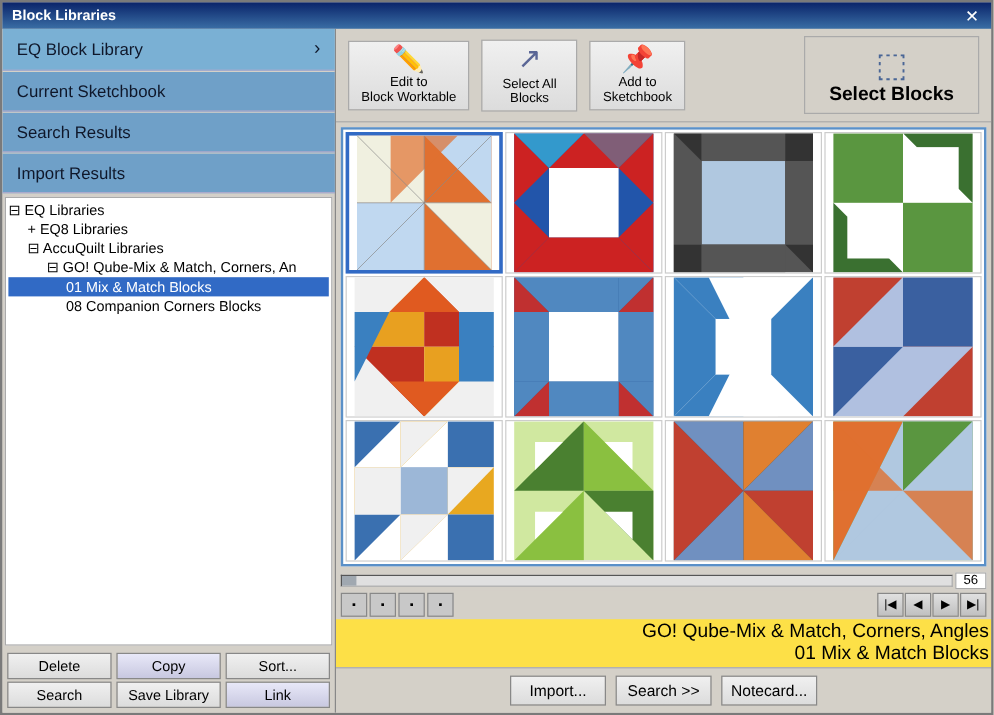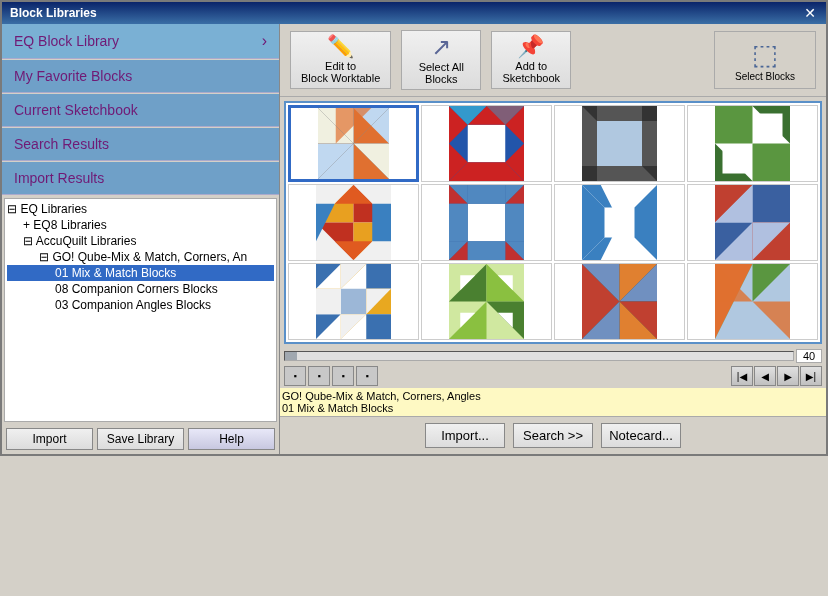--- a/index.html
+++ b/index.html
@@ -5,7 +5,7 @@
     * { box-sizing: border-box; margin: 0; padding: 0; }
     body { font-family: 'Segoe UI', Tahoma, Geneva, Verdana, sans-serif; font-size: 13px; background: #d4d0c8; width: 828px; height: 596px; overflow: hidden; }
     
-    .window { width: 828px; height: 456px; background: #d4d0c8; border: 2px solid #7a7a7a; display: flex; flex-direction: column; }
+    .window { width: 828px; height: 596px; background: #d4d0c8; border: 2px solid #7a7a7a; display: flex; flex-direction: column; }
     
     .titlebar { background: linear-gradient(to bottom, #0a246a, #3a6ea5); color: white; padding: 3px 8px; display: flex; justify-content: space-between; align-items: center; height: 22px; flex-shrink: 0; }
     .titlebar-title { font-size: 12px; font-weight: bold; }

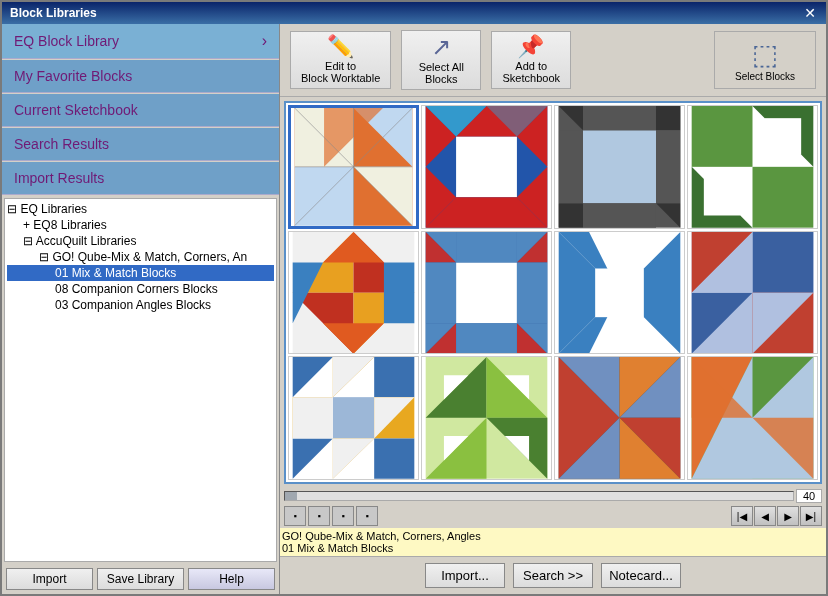--- a/index.html
+++ b/index.html
@@ -16,7 +16,7 @@
     
     .left-panel { width: 278px; background: #d4d0c8; display: flex; flex-direction: column; border-right: 1px solid #888; flex-shrink: 0; }
     
-    .nav-item { padding: 8px 12px; background: #6fa0c8; color: #701a75; font-size: 14px; font-weight: 500; cursor: pointer; border-bottom: 1px solid #aac; margin-bottom: 1px; }
+    .nav-item { padding: 8px 12px; background: #6fa0c8; color: #0f172a; font-size: 14px; font-weight: 500; cursor: pointer; border-bottom: 1px solid #aac; margin-bottom: 1px; }
     .nav-item.eq-block-library { display: flex; justify-content: space-between; align-items: center; background: #7ab0d4; }
     
     .tree-area { flex: 1; overflow-y: auto; background: white; border: 1px solid #aaa; margin: 2px; padding: 2px; font-size: 12px; }

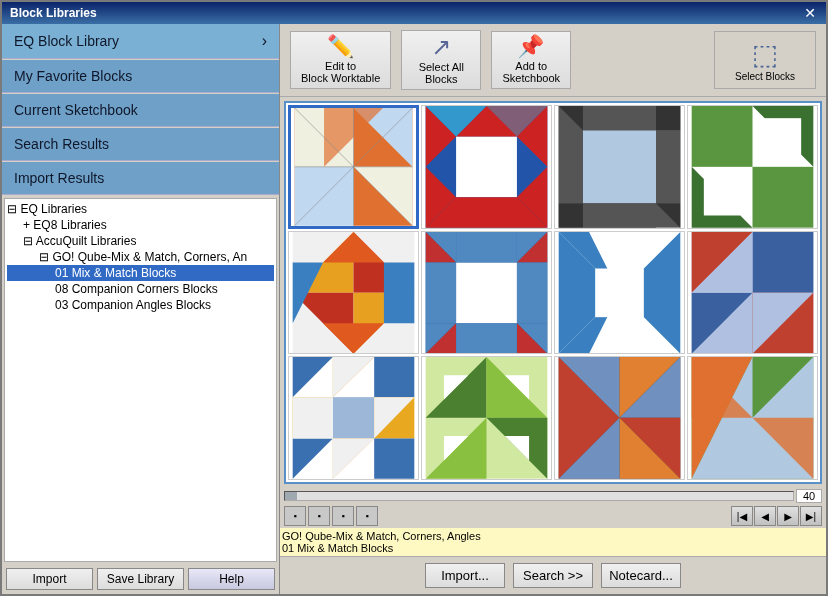--- a/index.html
+++ b/index.html
@@ -66,9 +66,6 @@
       <div class="nav-item eq-block-library">
         <span>EQ Block Library</span>
         <span class="chevron">›</span>
-      </div>
-      <div class="nav-item">
-        <span>My Favorite Blocks</span>
       </div>
       <div class="nav-item">
         <span>Current Sketchbook</span>

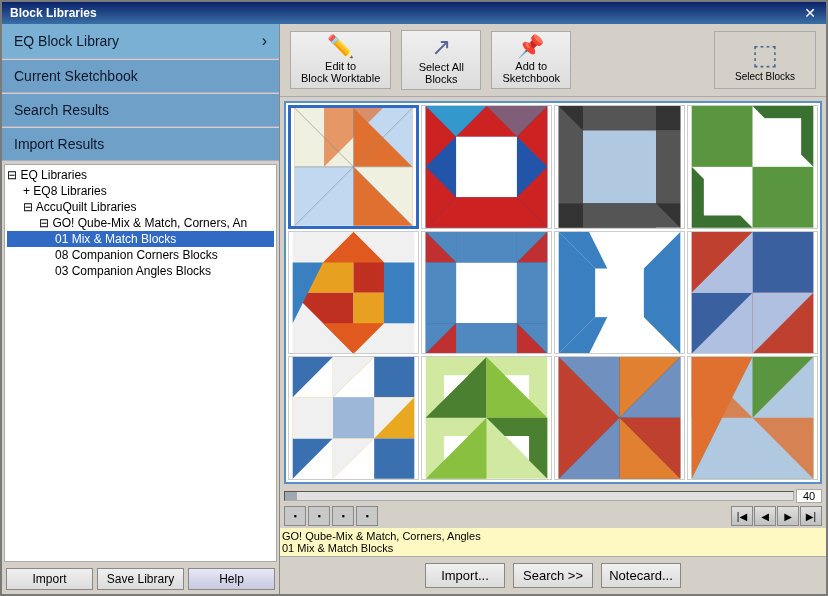--- a/index.html
+++ b/index.html
@@ -130,7 +130,7 @@
 
         <div style="margin-left: auto; border: 1px solid #aaa; padding: 6px 20px; display: flex; flex-direction: column; align-items: center; background: #d4d0c8;">
           <span style="font-size: 28px; color: #4a6696;">⬚</span>
-          <span style="font-size: 10px;">Select Blocks</span>
+          <span style="font-size: 16px; font-weight: bold;">Select Blocks</span>
         </div>
       </div>
 

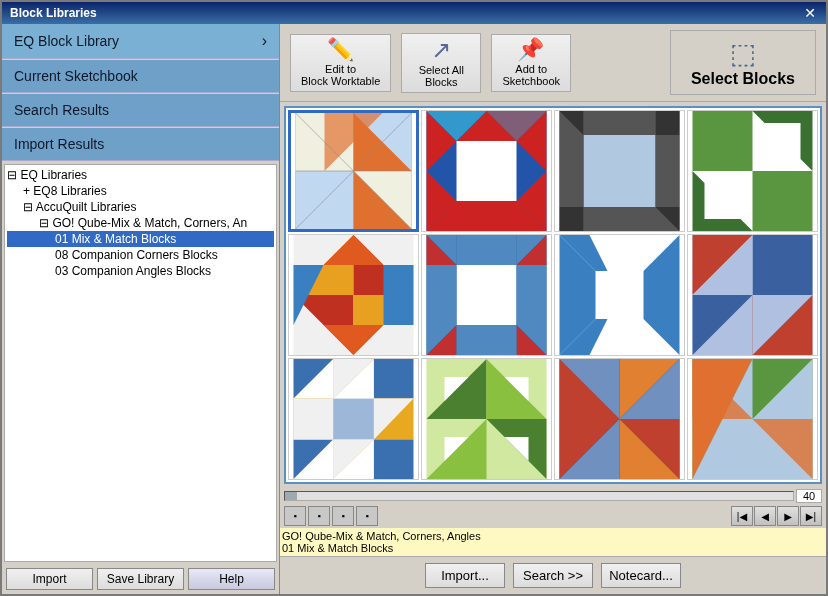--- a/index.html
+++ b/index.html
@@ -95,9 +95,6 @@
         </div>
         <div class="tree-item tree-indent-3">
           <span>08 Companion Corners Blocks</span>
-        </div>
-        <div class="tree-item tree-indent-3">
-          <span>03 Companion Angles Blocks</span>
         </div>
       </div>
 

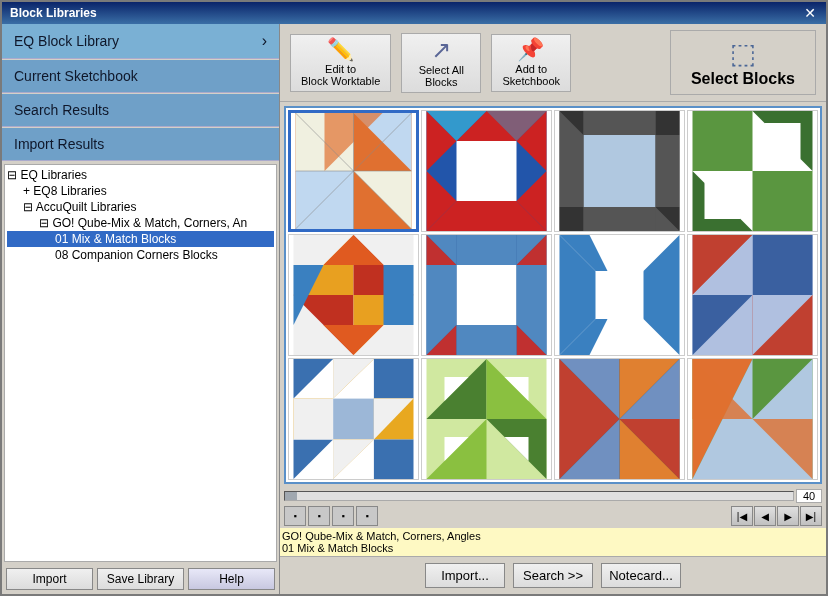--- a/index.html
+++ b/index.html
@@ -317,7 +317,7 @@
         <div style="flex:1; height: 10px; background: #e0e0e0; border: 1px inset #aaa; position: relative;">
           <div style="position: absolute; left: 0; width: 12px; height: 100%; background: #a0a8b0;"></div>
         </div>
-        <div style="background: white; border: 1px solid #aaa; padding: 0 4px; font-size: 11px; min-width: 26px; text-align: center;">40</div>
+        <div style="background: white; border: 1px solid #aaa; padding: 0 4px; font-size: 11px; min-width: 26px; text-align: center;">56</div>
       </div>
 
       <div style="display: flex; align-items: center; padding: 2px 4px; background: #d4d0c8; gap: 2px;">

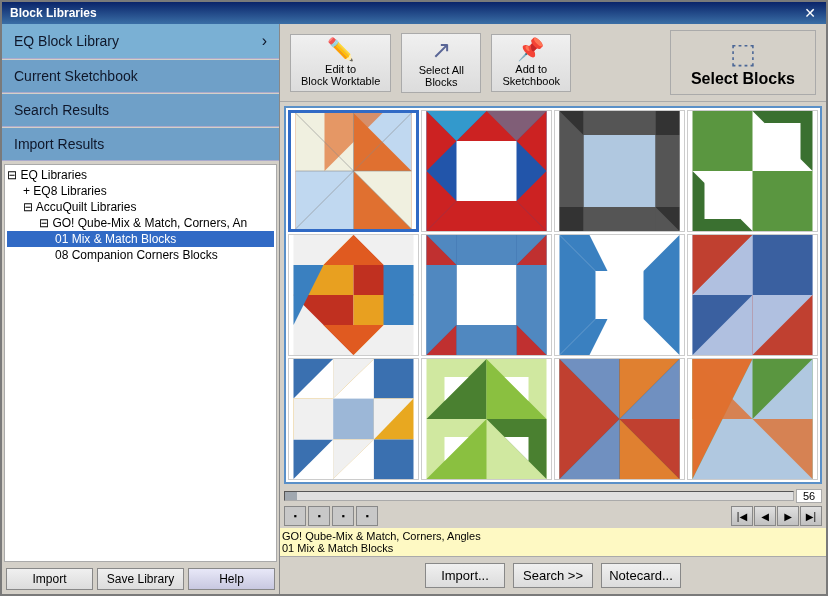--- a/index.html
+++ b/index.html
@@ -333,7 +333,7 @@
         </div>
       </div>
 
-      <div style="text-align: left; padding: 2px; font-size: 11px; background: #fef9c3;">
+      <div style="text-align: right; padding: 2px; font-size: 16px; background: #fde047;">
         <div>GO! Qube-Mix &amp; Match, Corners, Angles</div>
         <div>01 Mix &amp; Match Blocks</div>
       </div>

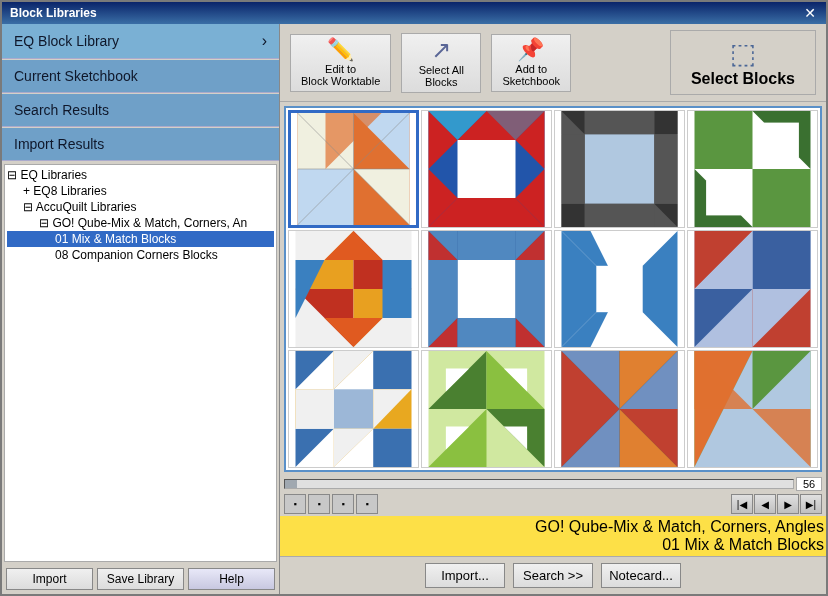--- a/index.html
+++ b/index.html
@@ -99,6 +99,11 @@
       </div>
 
       <div class="left-buttons">
+        <div class="btn-row">
+          <button class="btn">Delete</button>
+          <button class="btn btn-primary">Copy</button>
+          <button class="btn">Sort...</button>
+        </div>
         <div class="btn-row">
           <button class="btn">Import</button>
           <button class="btn">Save Library</button>

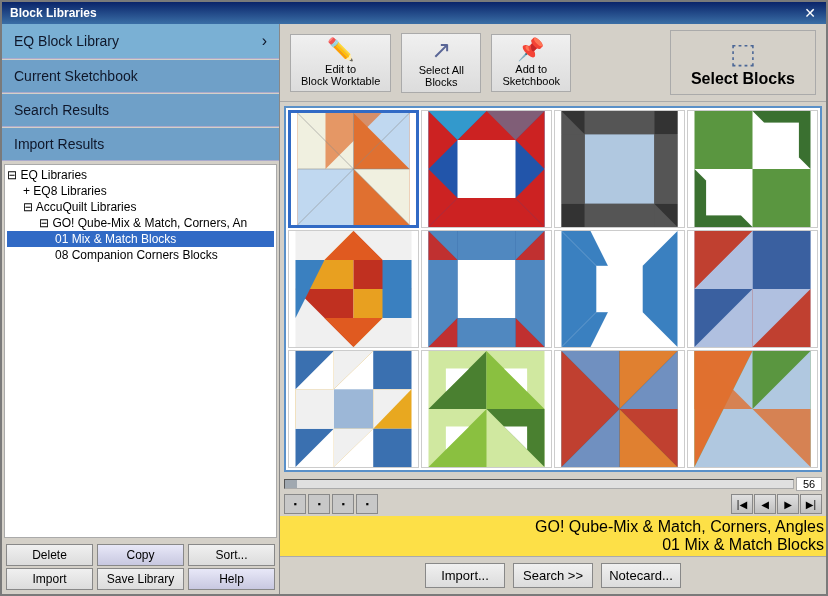--- a/index.html
+++ b/index.html
@@ -105,7 +105,7 @@
           <button class="btn">Sort...</button>
         </div>
         <div class="btn-row">
-          <button class="btn">Import</button>
+          <button class="btn">Search</button>
           <button class="btn">Save Library</button>
           <button class="btn btn-primary">Help</button>
         </div>

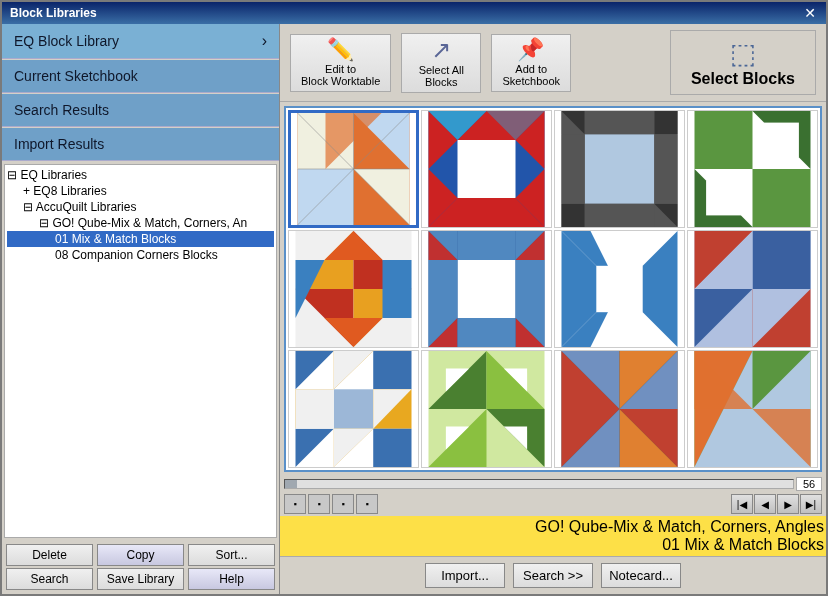--- a/index.html
+++ b/index.html
@@ -107,7 +107,7 @@
         <div class="btn-row">
           <button class="btn">Search</button>
           <button class="btn">Save Library</button>
-          <button class="btn btn-primary">Help</button>
+          <button class="btn btn-primary">Link</button>
         </div>
       </div>
     </div>

